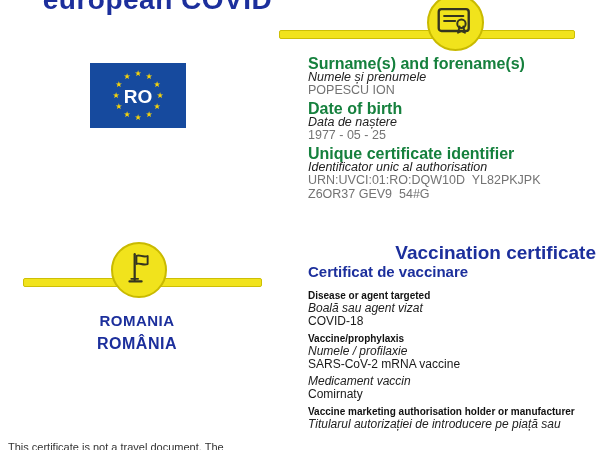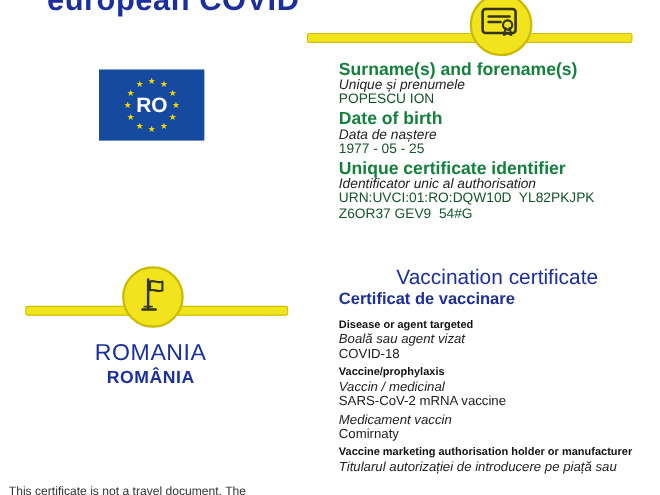--- a/index.html
+++ b/index.html
@@ -94,7 +94,7 @@
   <div class="person">
     <div class="field">
       <div class="f-label">Surname(s) and forename(s)</div>
-      <div class="f-ro">Unique și prenumele</div>
+      <div class="f-ro">Numele și prenumele</div>
       <div class="f-val">POPESCU ION</div>
     </div>
     <div class="field">

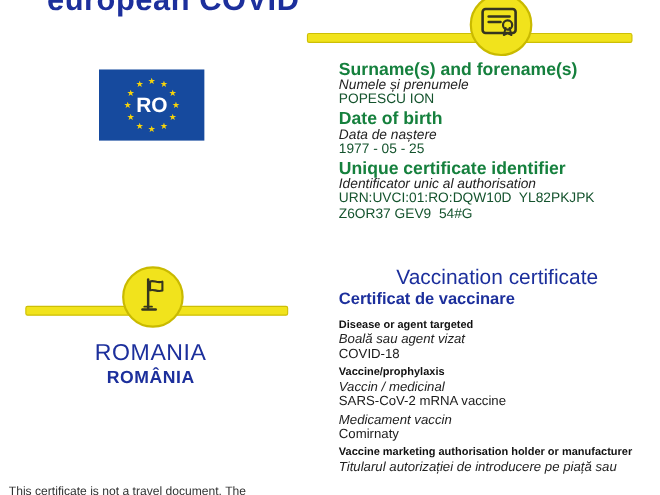--- a/index.html
+++ b/index.html
@@ -33,7 +33,7 @@
   .person .field{margin-bottom:4.5px;}
   .person .f-label{font-size:16px;font-weight:bold;line-height:13.5px;color:#15803d;}
   .person .f-ro{font-size:12.5px;font-style:italic;line-height:13.5px;color:#222;}
-  .person .f-val{font-size:12.5px;line-height:13.5px;color:#14532d;white-space:pre-wrap;}
+  .person .f-val{font-size:12.5px;line-height:13.5px;color:#737373;white-space:pre-wrap;}
   .vacc{position:absolute;left:308px;top:242px;width:288px;}
   .vtitle{font-size:19px;font-weight:normal;color:#1c2f9c;text-align:center;line-height:21px;}
   .vsub{font-size:15px;font-weight:bold;color:#1c2f9c;text-align:left;line-height:17px;margin-bottom:9px;}

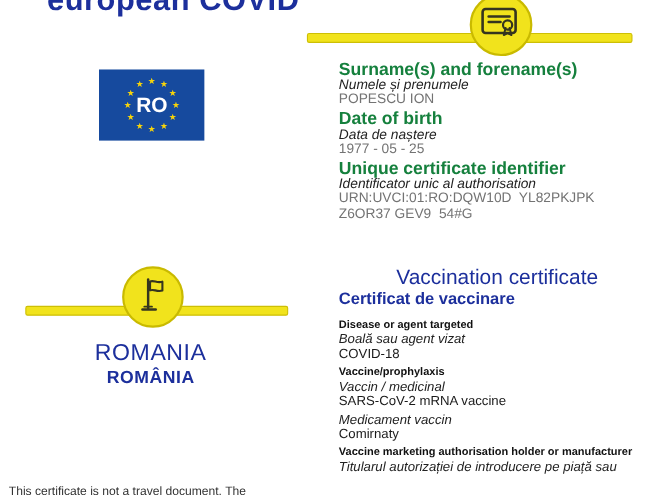--- a/index.html
+++ b/index.html
@@ -35,7 +35,7 @@
   .person .f-ro{font-size:12.5px;font-style:italic;line-height:13.5px;color:#222;}
   .person .f-val{font-size:12.5px;line-height:13.5px;color:#737373;white-space:pre-wrap;}
   .vacc{position:absolute;left:308px;top:242px;width:288px;}
-  .vtitle{font-size:19px;font-weight:normal;color:#1c2f9c;text-align:center;line-height:21px;}
+  .vtitle{font-size:19px;font-weight:bold;color:#1c2f9c;text-align:right;line-height:21px;}
   .vsub{font-size:15px;font-weight:bold;color:#1c2f9c;text-align:left;line-height:17px;margin-bottom:9px;}
   .vacc .field{margin-bottom:5px;}
   .vacc .f-label{font-size:10px;font-weight:bold;line-height:13px;color:#111;}

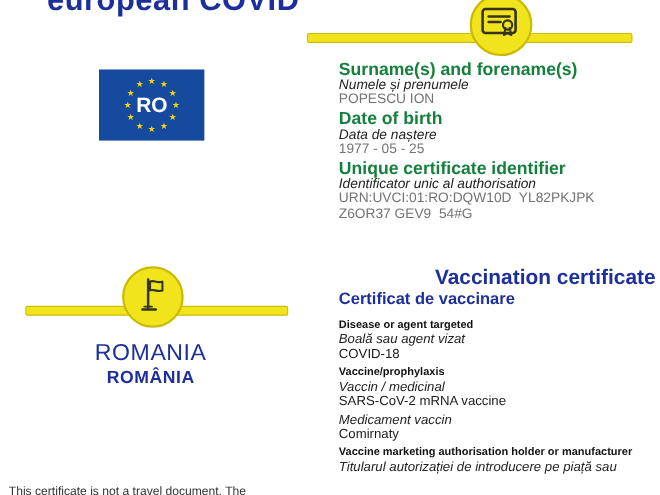--- a/index.html
+++ b/index.html
@@ -43,7 +43,7 @@
   .vacc .f-val{font-size:12px;line-height:12.5px;color:#1a1a1a;white-space:pre-wrap;}
   
   .country{position:absolute;left:17px;top:310px;width:240px;text-align:center;color:#1c2f9c;}
-  .country .c-en{font-size:21px;font-weight:normal;line-height:22px;letter-spacing:.5px;}
+  .country .c-en{font-size:15px;font-weight:bold;line-height:22px;letter-spacing:.5px;}
   .country .c-ro{font-size:16px;font-weight:bold;line-height:18px;margin-top:3px;letter-spacing:.5px;}
   
   .footer-left{

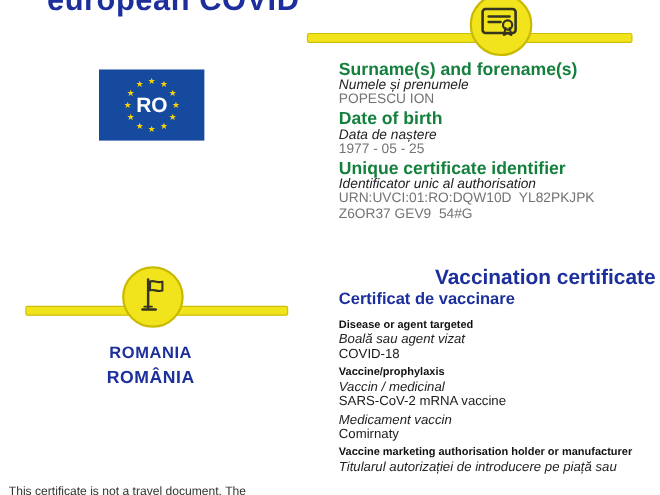--- a/index.html
+++ b/index.html
@@ -139,7 +139,7 @@
     </div>
     <div class="field">
       <div class="f-label">Vaccine/prophylaxis</div>
-      <div class="f-ro">Vaccin / medicinal</div>
+      <div class="f-ro">Numele / profilaxie</div>
       <div class="f-val">SARS-CoV-2 mRNA vaccine</div>
     </div>
     <div class="field">

